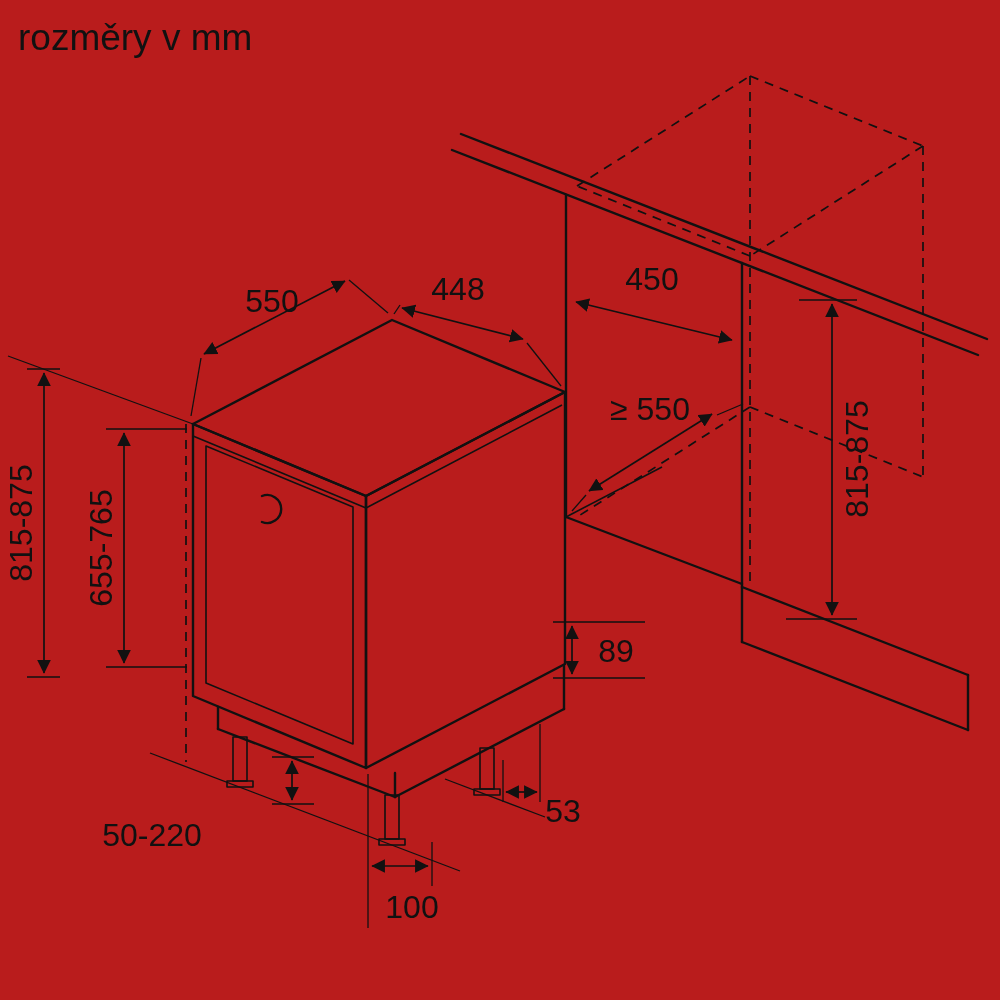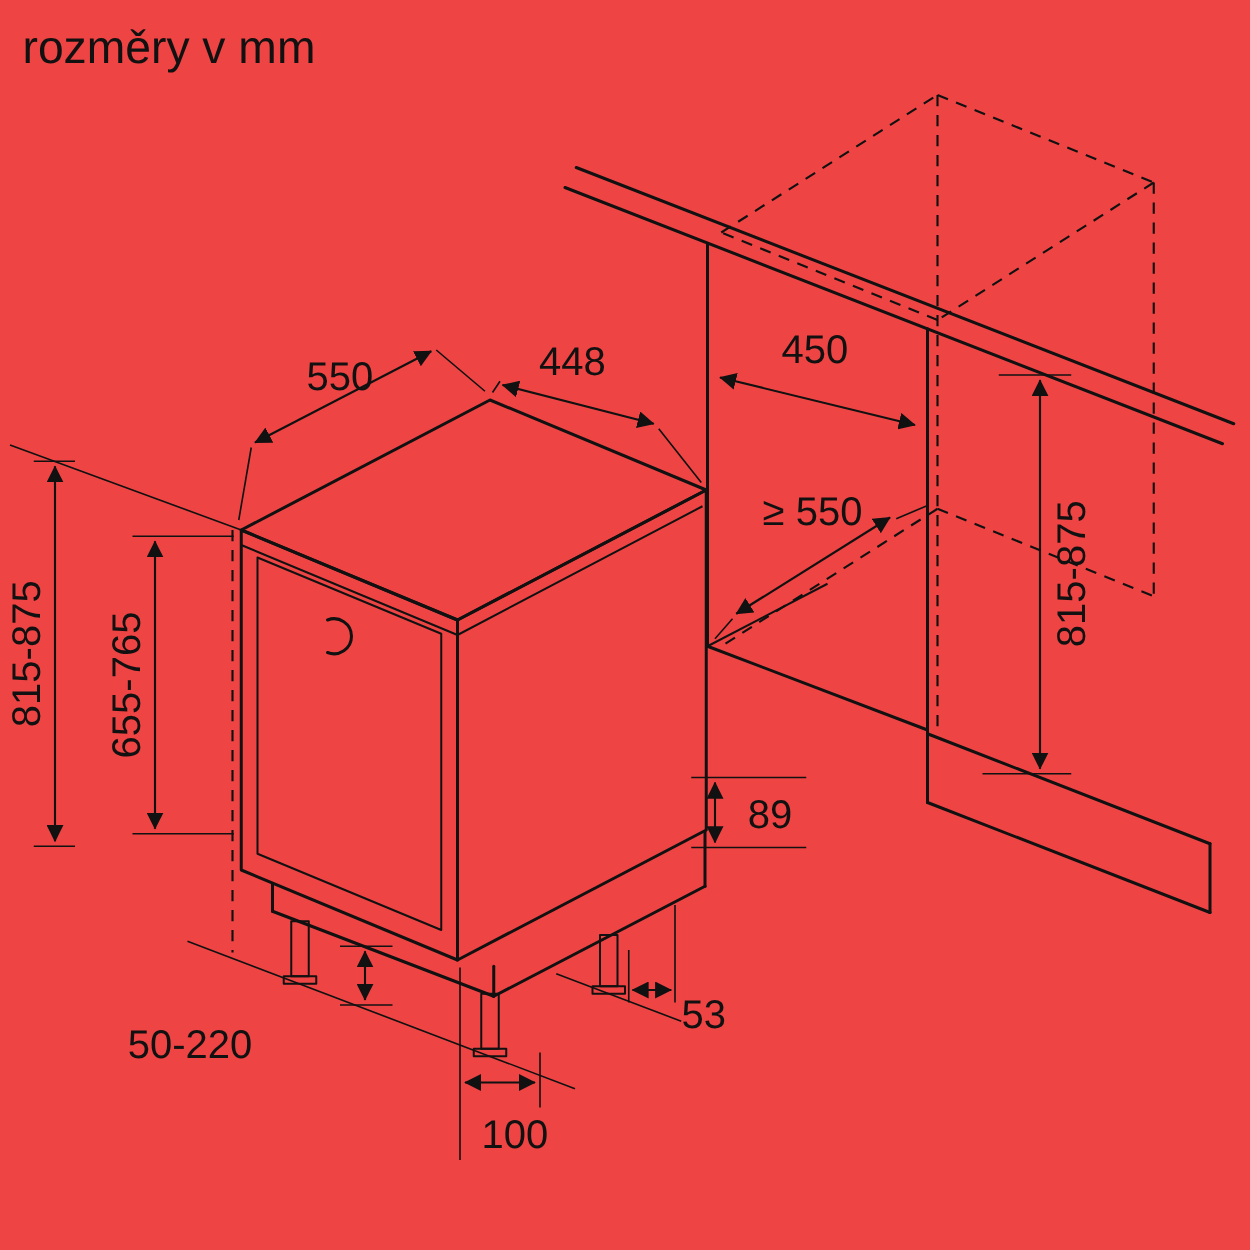--- a/index.html
+++ b/index.html
@@ -3,7 +3,7 @@
 <meta charset="utf-8">
 <style>
   html,body{margin:0;padding:0;background:#ffffff;}
-  .page{position:relative;width:1000px;height:1000px;background:#ef4444;overflow:hidden;
+  .page{position:relative;width:1000px;height:1000px;background:#b91c1c;overflow:hidden;
         font-family:"Liberation Sans", sans-serif;}
   svg{display:block;}
   .ol  {fill:none;stroke:#111111;stroke-width:2.4;stroke-linejoin:round;stroke-linecap:round;}

